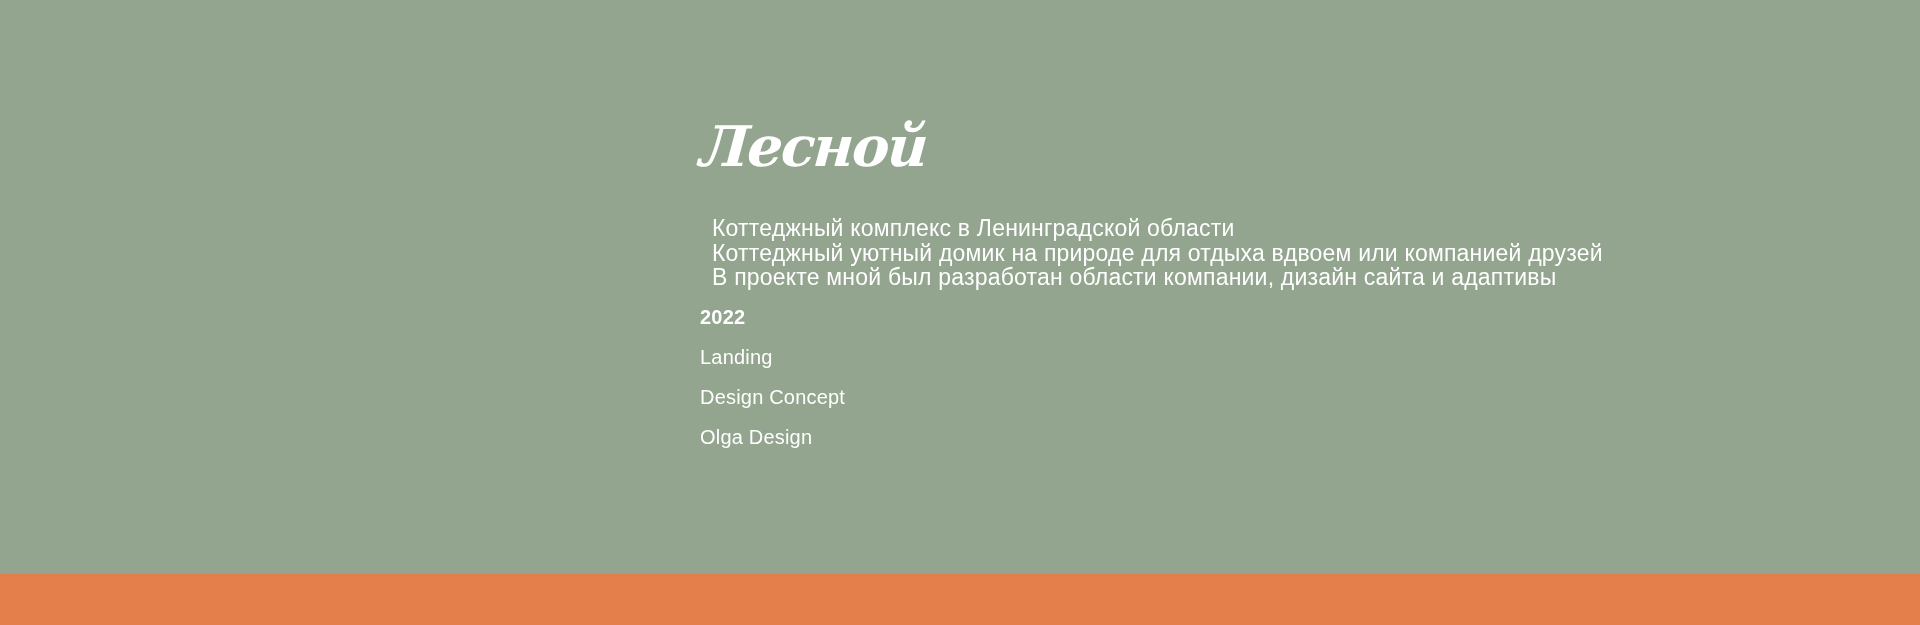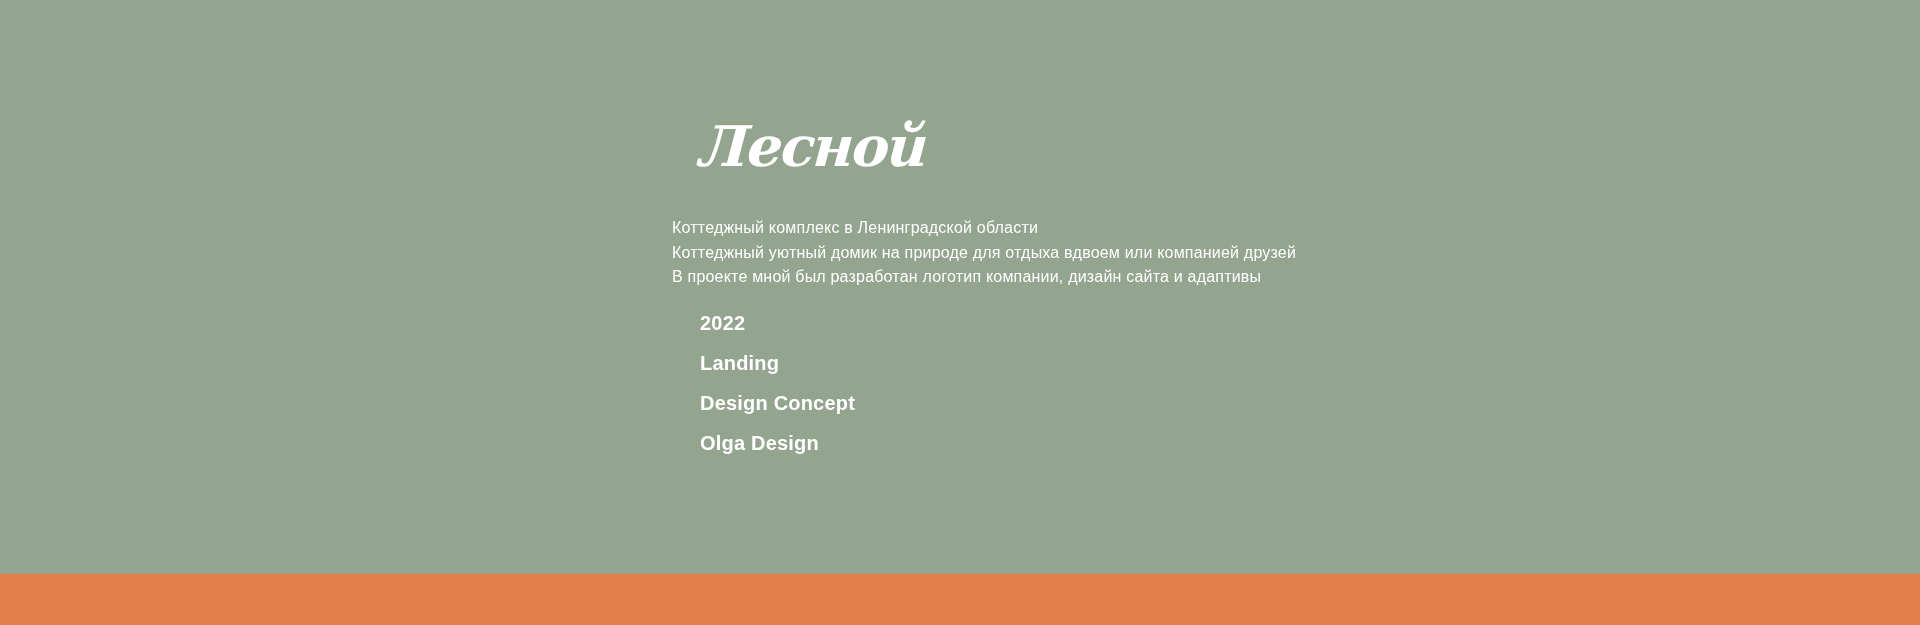--- a/index.html
+++ b/index.html
@@ -33,9 +33,9 @@
 
   .description {
     position: absolute;
-    left: 672px;
+    left: 712px;
     top: 216px;
-    font-size: 16px;
+    font-size: 23px;
     line-height: 24.5px;
     font-weight: 400;
     letter-spacing: 0.2px;

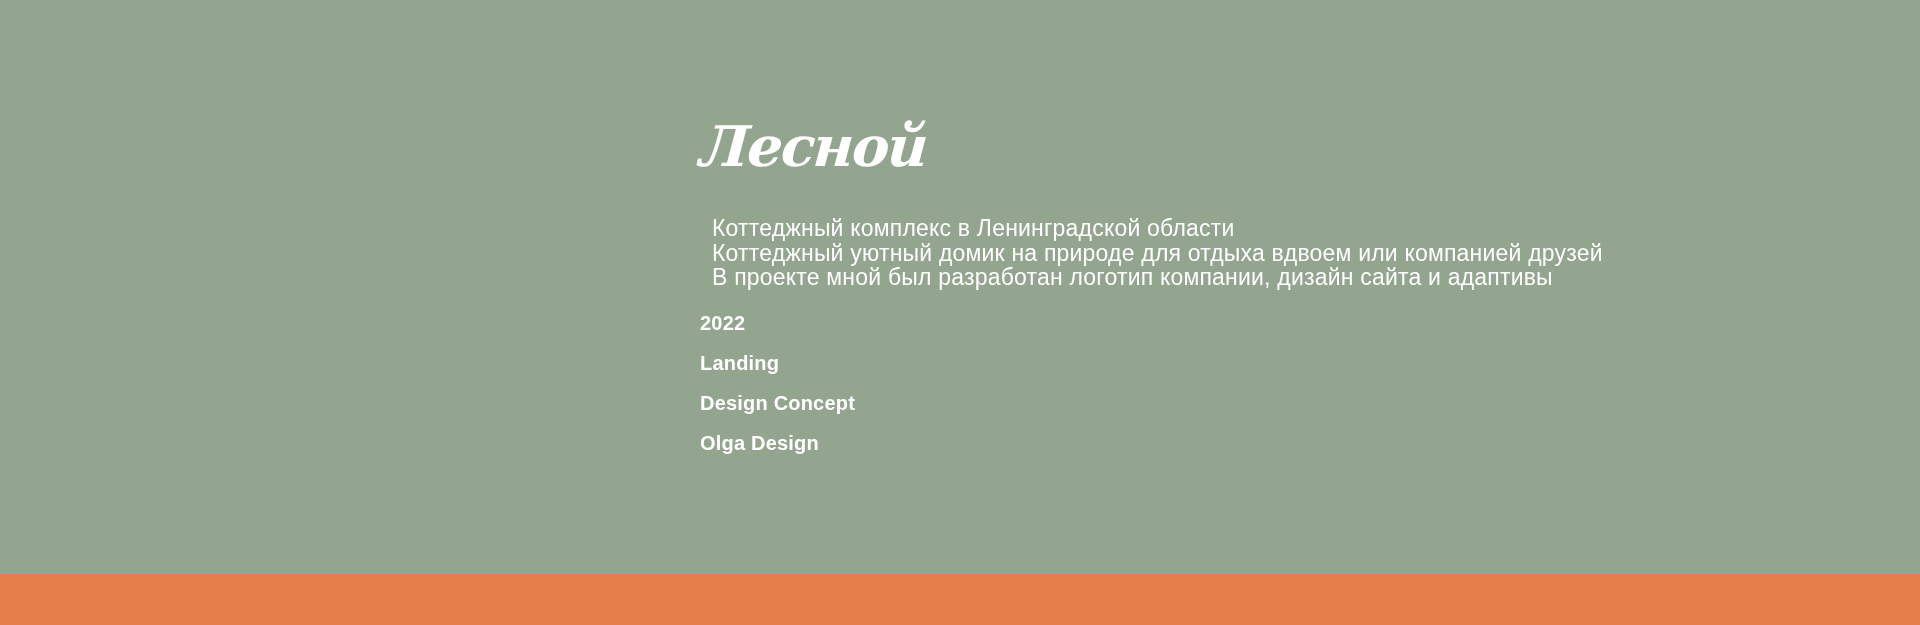--- a/index.html
+++ b/index.html
@@ -80,7 +80,7 @@
   <div class="description">
     <p>Коттеджный комплекс в Ленинградской области</p>
     <p>Коттеджный уютный домик на природе для отдыха вдвоем или компанией друзей</p>
-    <p>В проекте мной был разработан логотип компании, дизайн сайта и адаптивы</p>
+    <p>В проекте мной был разработан области компании, дизайн сайта и адаптивы</p>
   </div>
 
   <ul class="meta">

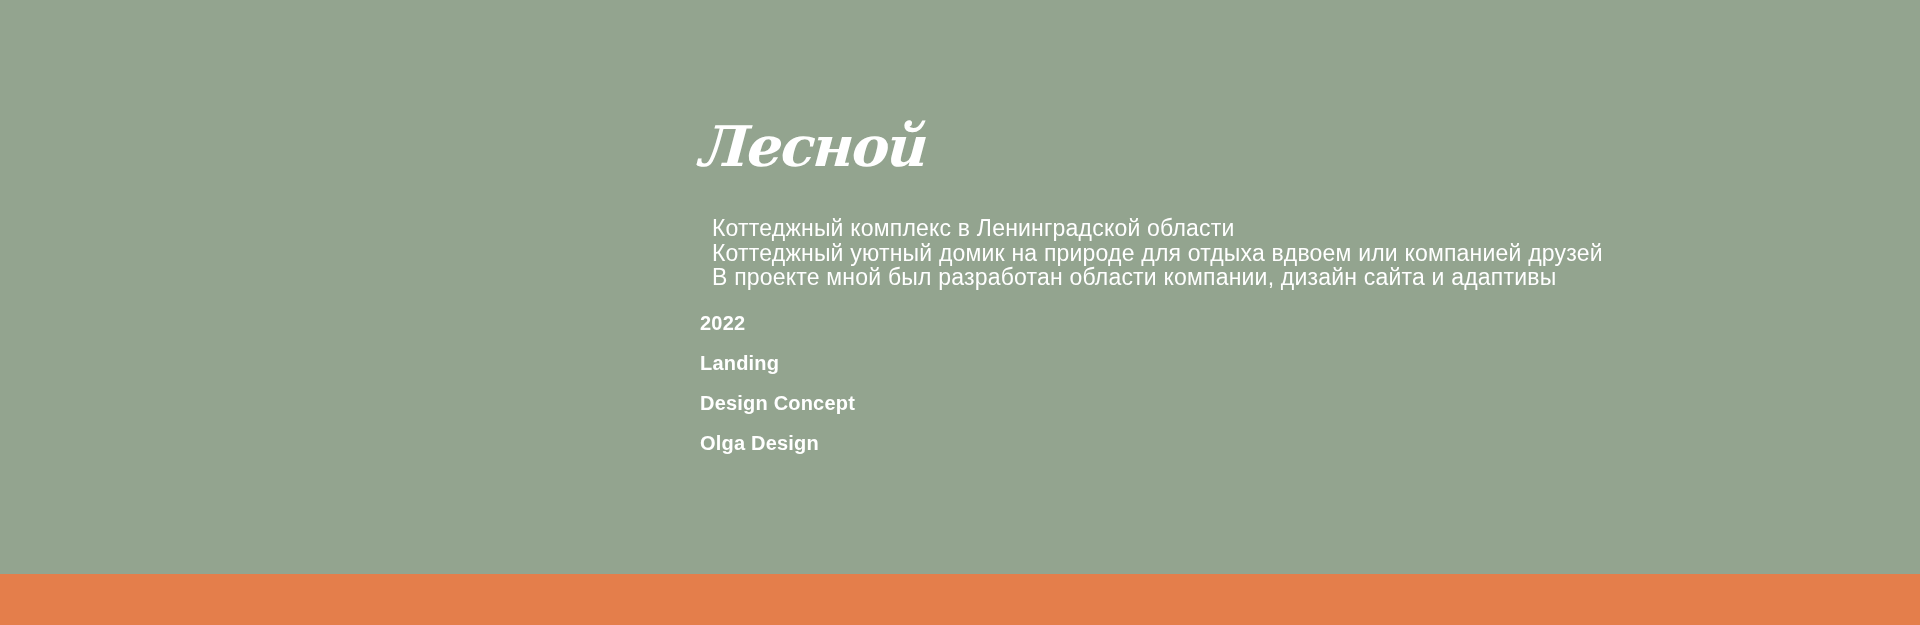--- a/index.html
+++ b/index.html
@@ -48,7 +48,6 @@
     top: 307px;
     list-style: none;
     font-size: 20px;
-    margin-top: 6px;
   }
 
   .meta li {

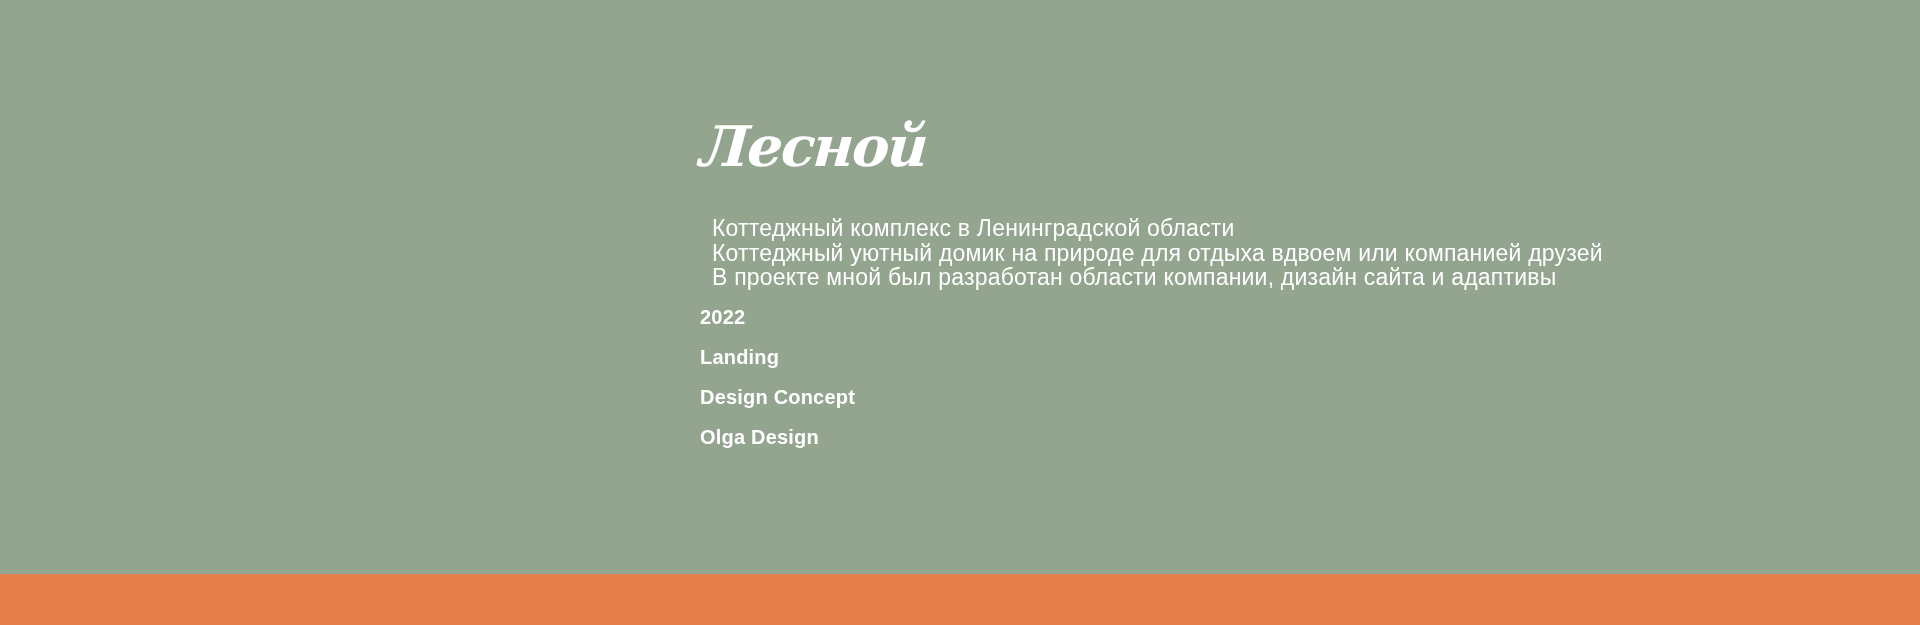--- a/index.html
+++ b/index.html
@@ -54,7 +54,6 @@
     line-height: 20px;
     margin-bottom: 20px;
     letter-spacing: 0.2px;
-    font-weight: bold;
   }
 
   .meta li.year {

